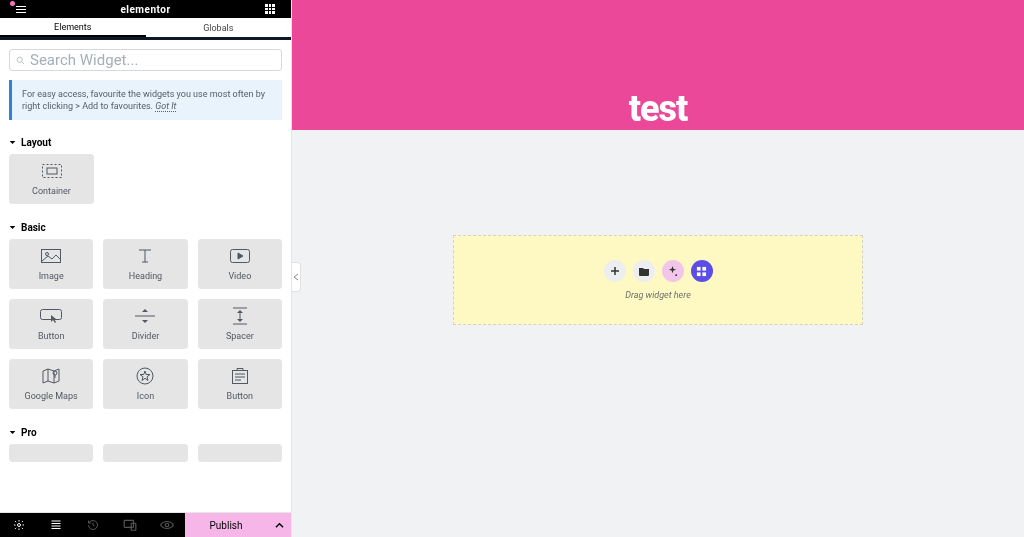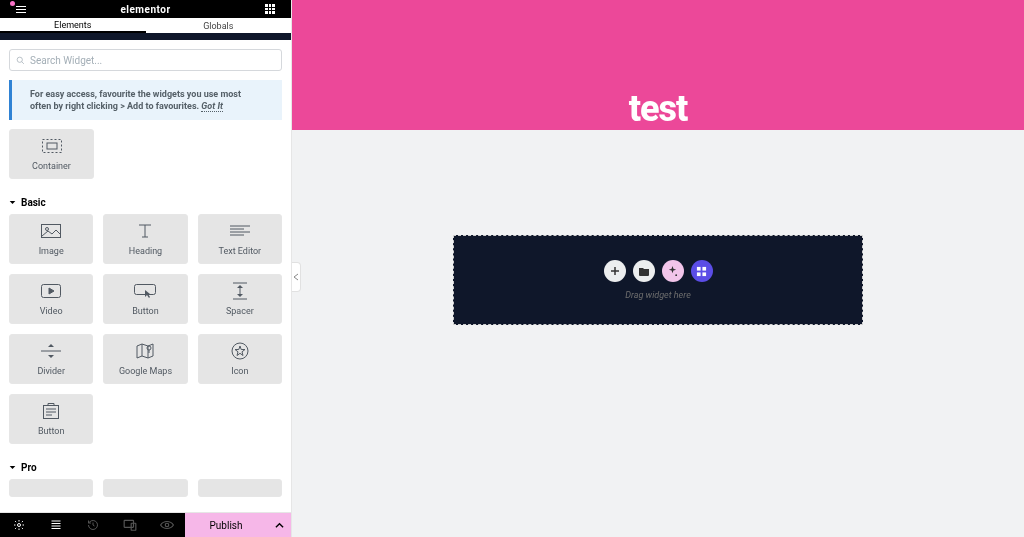--- a/index.html
+++ b/index.html
@@ -14,7 +14,7 @@
   .brand { flex: 1; text-align: center; font-size: 10px; font-weight: 700; letter-spacing: .5px; }
   .apps-icon { width: 10px; height: 10px; display: grid; grid-template-columns: repeat(3,1fr); grid-template-rows: repeat(3,1fr); gap: 1px; cursor: pointer; }
   .apps-icon i { background: #fff; }
-  .tabs { display: flex; height: 22px; border-bottom: 7px solid #0f172a; justify-content: space-between; }
+  .tabs { display: flex; height: 22px; border-bottom: 3px solid #0f172a; justify-content: space-between; }
   .tab { flex: 1; font-size: 9px; color: #444; display: flex; align-items: center; justify-content: center; cursor: pointer; }
   .tab.active { color: #000; border-bottom: 2px solid #000; }
   .search-wrap { padding: 9px; }

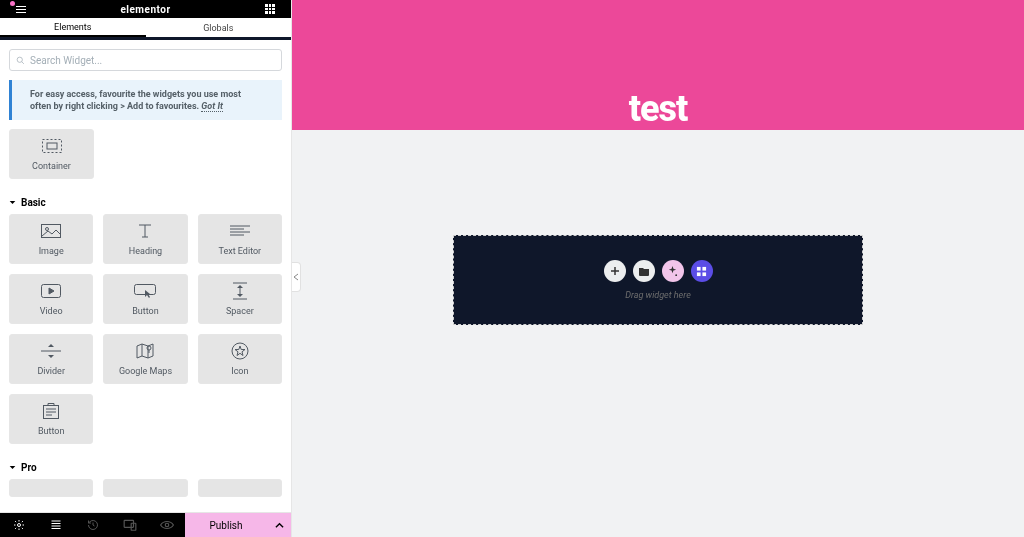--- a/index.html
+++ b/index.html
@@ -20,7 +20,7 @@
   .search-wrap { padding: 9px; }
   .search-box { display: flex; align-items: center; border: 1px solid #d5d8dc; border-radius: 3px; height: 22px; padding: 0 6px; }
   .search-box svg { width: 9px; height: 9px; flex-shrink: 0; stroke: #a4afb7; }
-  .search-box input { border: none; outline: none; font-size: 10px; margin-left: 5px; width: 100%; color: #555; }
+  .search-box input { border: none; outline: none; font-size: 15px; margin-left: 5px; width: 100%; color: #555; }
   .search-box input::placeholder { color: #a4afb7; }
   .hint { margin: 0 9px 9px; background: #e9f3fb; border-left: 3px solid #2f82d4; padding: 8px 18px; font-size: 9px; line-height: 1.35; color: #556068; font-weight: bold; }
   .hint a { color: #556068; border-bottom: 1px dotted #556068; text-decoration: none; font-style: italic; }

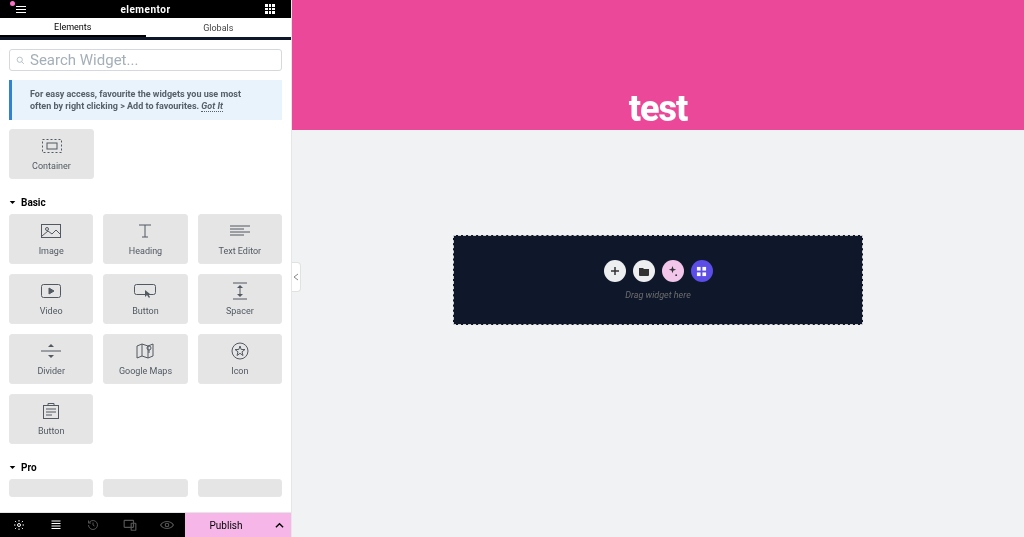--- a/index.html
+++ b/index.html
@@ -22,7 +22,7 @@
   .search-box svg { width: 9px; height: 9px; flex-shrink: 0; stroke: #a4afb7; }
   .search-box input { border: none; outline: none; font-size: 15px; margin-left: 5px; width: 100%; color: #555; }
   .search-box input::placeholder { color: #a4afb7; }
-  .hint { margin: 0 9px 9px; background: #e9f3fb; border-left: 3px solid #2f82d4; padding: 8px 18px; font-size: 9px; line-height: 1.35; color: #556068; font-weight: bold; }
+  .hint { margin: 0 9px 9px; background: #e9f3fb; border-left: 3px solid #2f82d4; padding: 8px 10px; font-size: 9px; line-height: 1.35; color: #556068; }
   .hint a { color: #556068; border-bottom: 1px dotted #556068; text-decoration: none; font-style: italic; }
   .section-head { display: flex; align-items: center; gap: 5px; font-size: 10px; font-weight: 700; color: #000; padding: 8px 9px 6px; cursor: pointer; }
   .section-head svg { width: 7px; height: 7px; }

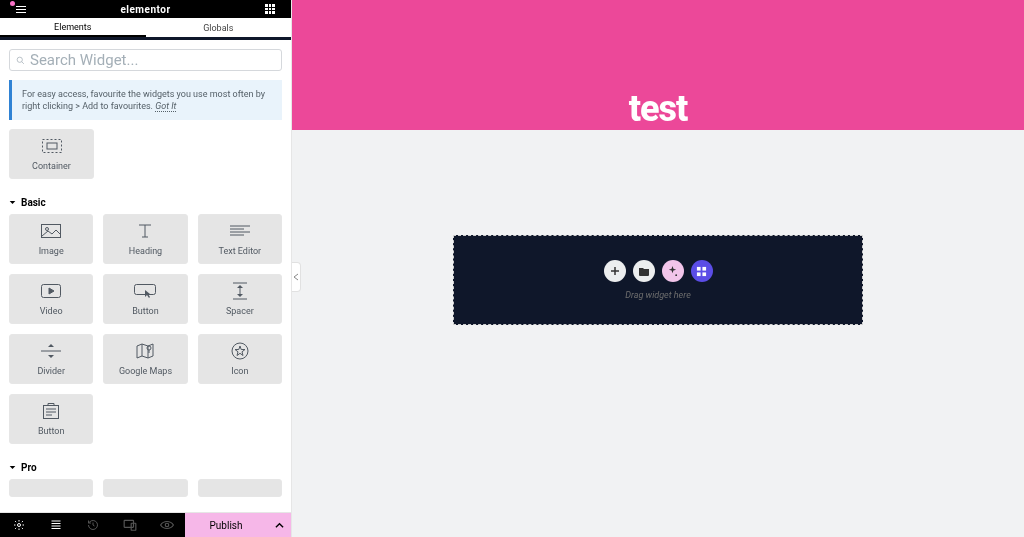--- a/index.html
+++ b/index.html
@@ -103,6 +103,12 @@
 
     <div class="widgets-scroll">
 
+      <div class="section-head">
+        <svg viewBox="0 0 10 10">
+            <path d="M1 3 L5 7 L9 3 Z" fill="#000"></path>
+          </svg>
+        <span>Layout</span>
+      </div>
       <div class="widget-grid single">
         <div class="widget">
           <div class="widget-icon">

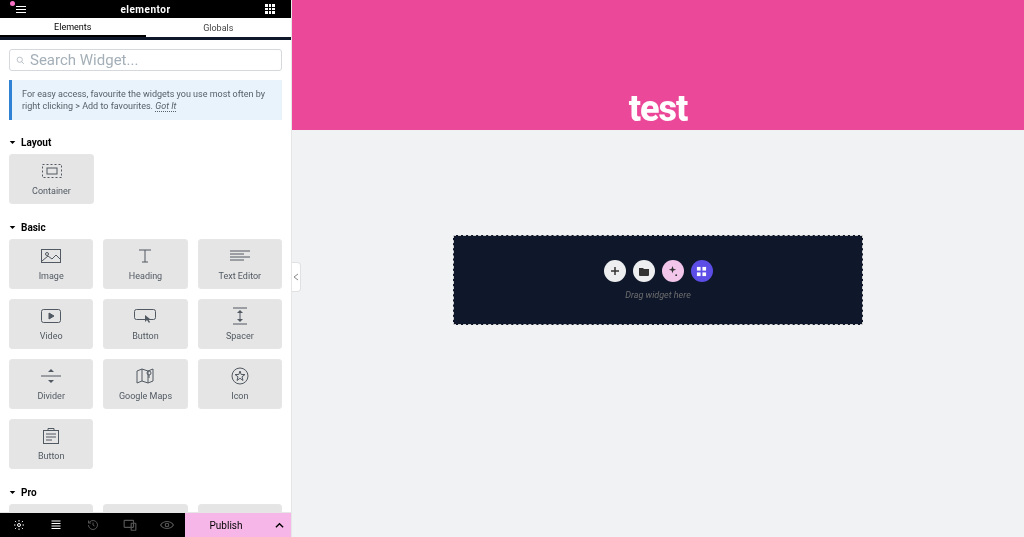--- a/index.html
+++ b/index.html
@@ -148,17 +148,6 @@
         </div>
         <div class="widget">
           <div class="widget-icon">
-              <svg width="20" height="12" viewBox="0 0 20 12" stroke="#515962" stroke-width="1">
-                <line x1="0" y1="1" x2="20" y2="1"></line>
-                <line x1="0" y1="4" x2="14" y2="4"></line>
-                <line x1="0" y1="7" x2="20" y2="7"></line>
-                <line x1="0" y1="10" x2="14" y2="10"></line>
-              </svg>
-            </div>
-          <span class="widget-label">Text Editor</span>
-        </div>
-        <div class="widget">
-          <div class="widget-icon">
               <svg width="20" height="14" viewBox="0 0 20 14" fill="none" stroke="#515962" stroke-width="1">
                 <rect x="0.5" y="0.5" width="19" height="13" rx="2"></rect>
                 <path d="M8 4 L13 7 L8 10 Z" fill="#515962"></path>

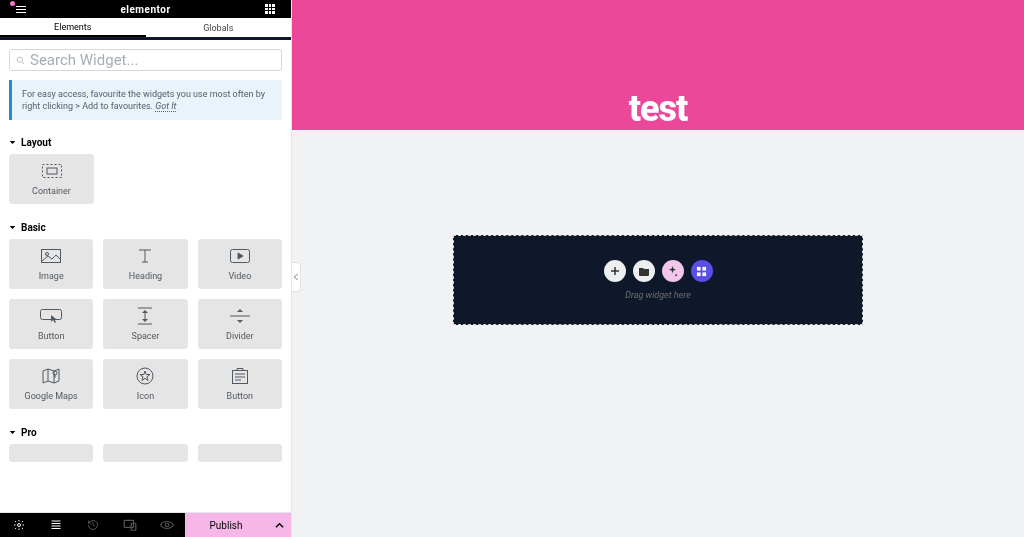--- a/index.html
+++ b/index.html
@@ -45,7 +45,7 @@
   .hero { height: 130px; background: #ec4899; display: flex; align-items: flex-end; justify-content: center; }
   .hero-title { color: #fff; font-size: 36px; font-weight: 800; letter-spacing: -1px; }
   .collapse-handle { position: absolute; left: -1px; top: 262px; width: 10px; height: 30px; background: #fff; border: 1px solid #e1e1e1; border-left: none; border-radius: 0 4px 4px 0; display: flex; align-items: center; justify-content: center; cursor: pointer; z-index: 5; }
-  .dropzone { margin: 105px auto 0; width: 410px; height: 90px; border: 1px dashed #d0d0d0; background: #0f172a; display: flex; flex-direction: column; align-items: center; justify-content: center; gap: 8px; }
+  .dropzone { margin: 105px auto 0; width: 410px; height: 90px; border: 1px dashed #d0d0d0; background: #fef9c3; display: flex; flex-direction: column; align-items: center; justify-content: center; gap: 8px; }
   .drop-actions { display: flex; gap: 7px; }
   .da { width: 22px; height: 22px; border-radius: 50%; display: flex; align-items: center; justify-content: center; cursor: pointer; }
   .da1 { background: #eceeef; color: #333; }

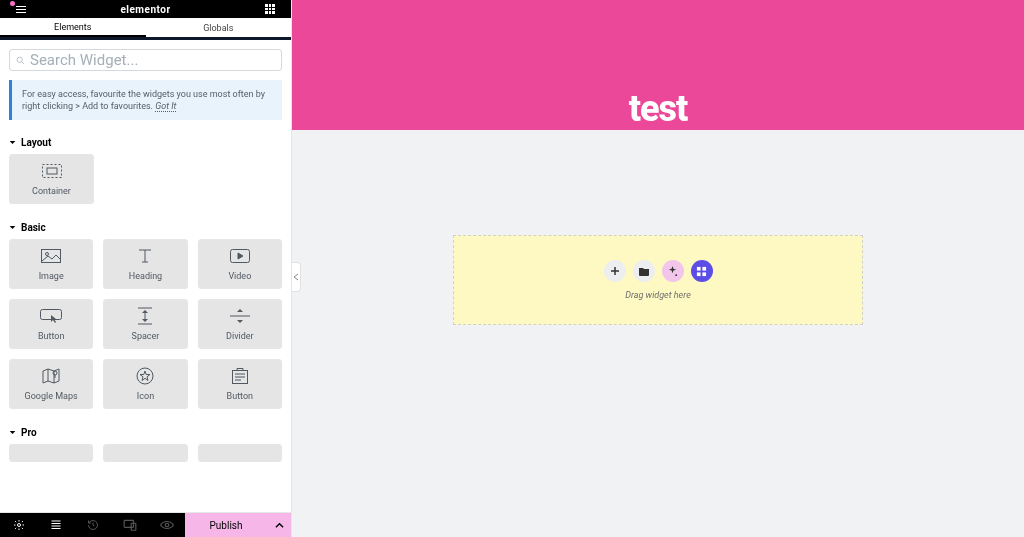--- a/index.html
+++ b/index.html
@@ -166,6 +166,16 @@
         </div>
         <div class="widget">
           <div class="widget-icon">
+              <svg width="20" height="14" viewBox="0 0 20 14" fill="none" stroke="#515962" stroke-width="1">
+                <path d="M10 0 L7 3 L13 3 Z" fill="#515962" stroke="none"></path>
+                <line x1="0" y1="7" x2="20" y2="7"></line>
+                <path d="M10 14 L7 11 L13 11 Z" fill="#515962" stroke="none"></path>
+              </svg>
+            </div>
+          <span class="widget-label">Divider</span>
+        </div>
+        <div class="widget">
+          <div class="widget-icon">
               <svg width="14" height="18" viewBox="0 0 14 18" fill="none" stroke="#515962" stroke-width="1">
                 <line x1="0" y1="1" x2="14" y2="1"></line>
                 <path d="M7 3 L4 6 L10 6 Z" fill="#515962" stroke="none"></path>
@@ -178,16 +188,6 @@
         </div>
         <div class="widget">
           <div class="widget-icon">
-              <svg width="20" height="14" viewBox="0 0 20 14" fill="none" stroke="#515962" stroke-width="1">
-                <path d="M10 0 L7 3 L13 3 Z" fill="#515962" stroke="none"></path>
-                <line x1="0" y1="7" x2="20" y2="7"></line>
-                <path d="M10 14 L7 11 L13 11 Z" fill="#515962" stroke="none"></path>
-              </svg>
-            </div>
-          <span class="widget-label">Divider</span>
-        </div>
-        <div class="widget">
-          <div class="widget-icon">
               <svg width="18" height="16" viewBox="0 0 18 16" fill="none" stroke="#515962" stroke-width="1">
                 <path d="M1 3 L6 1 L12 3 L17 1 V13 L12 15 L6 13 L1 15 Z"></path>
                 <line x1="6" y1="1" x2="6" y2="13"></line>

